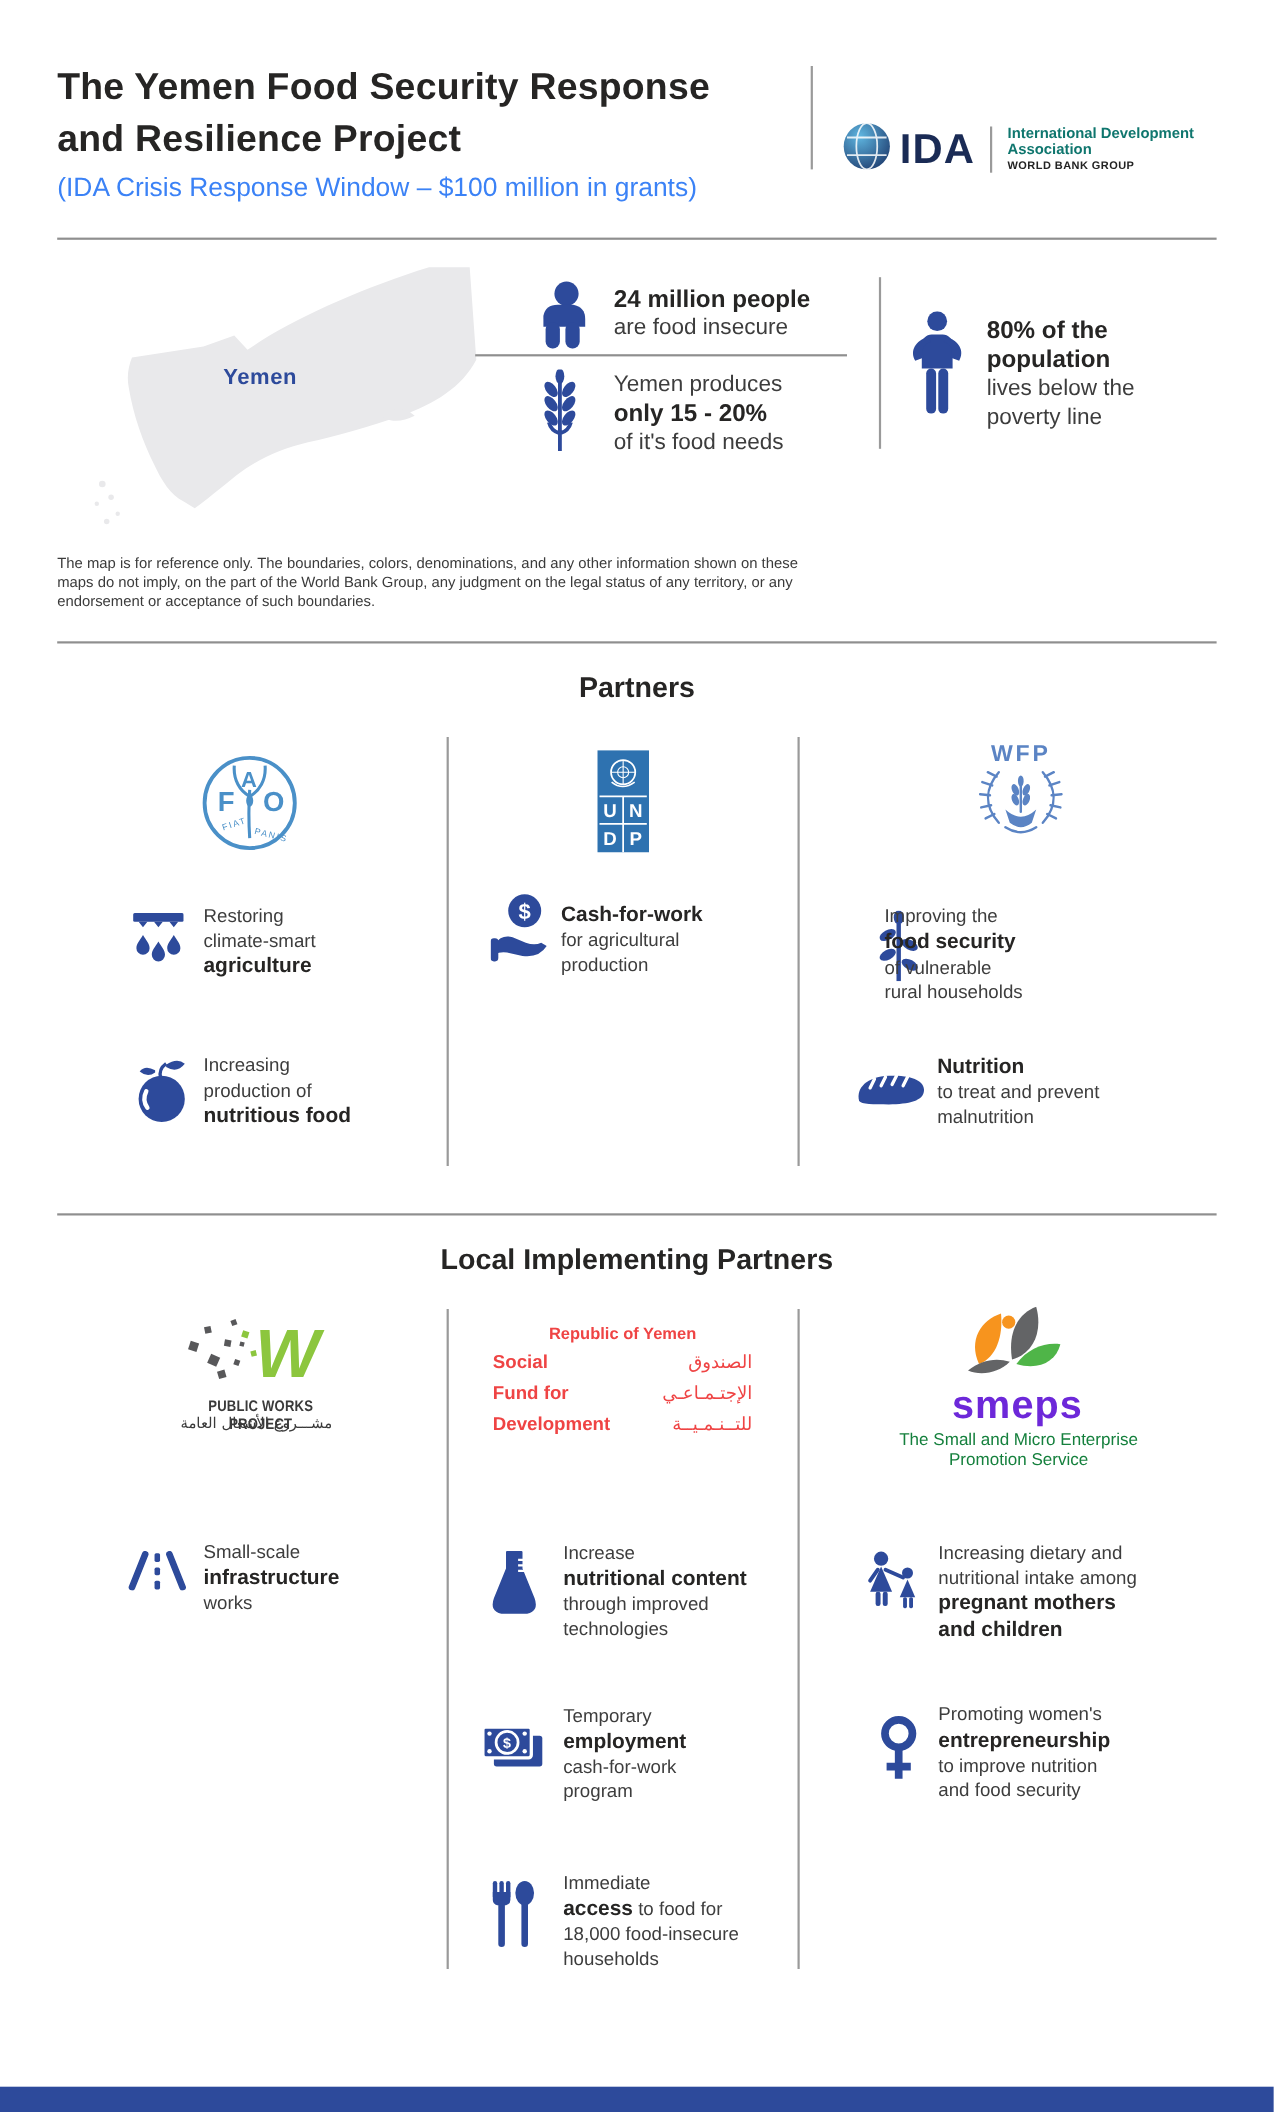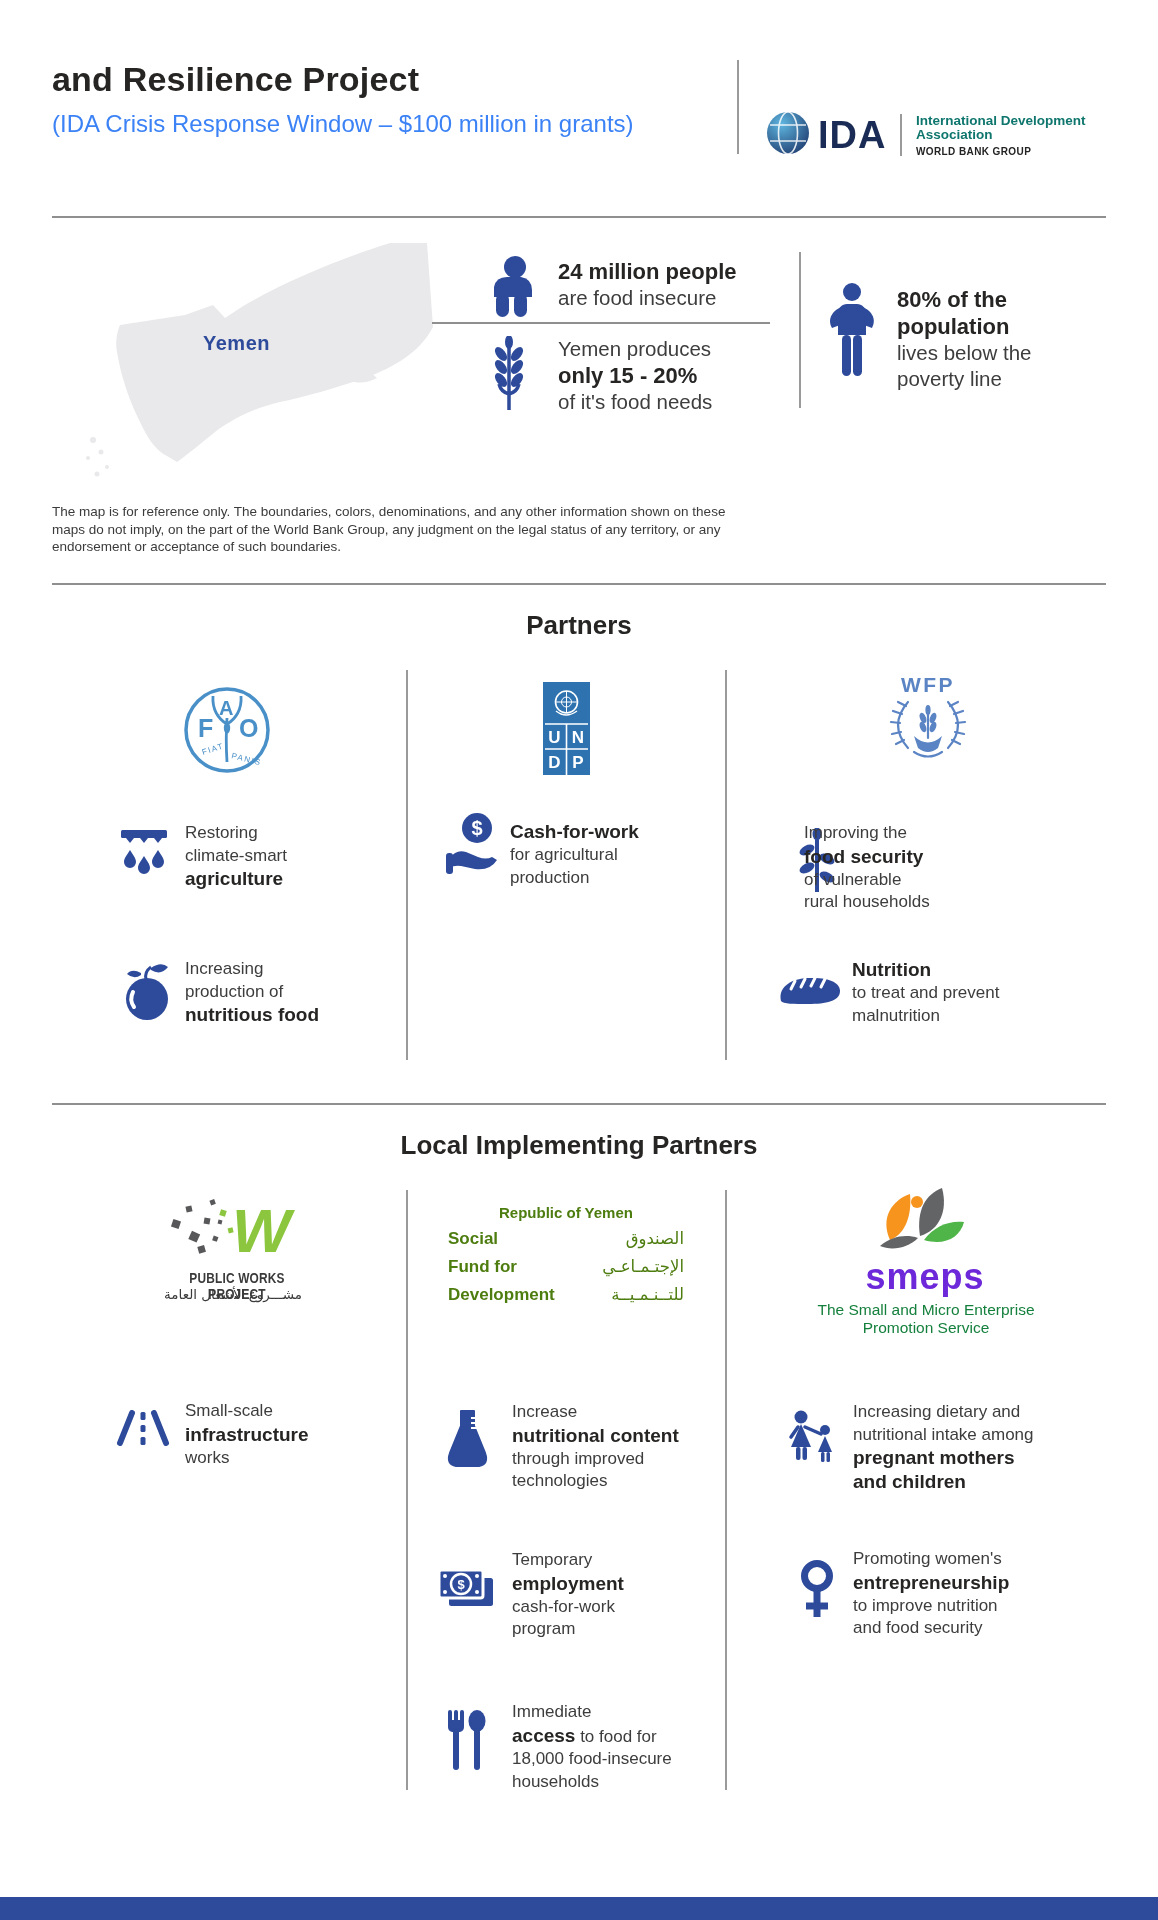--- a/index.html
+++ b/index.html
@@ -34,6 +34,7 @@
 <body>
 
 <div class="abs" style="left:52px;top:56px">
+  <div class="title">The Yemen Food Security Response</div>
   <div class="title">and Resilience Project</div>
   <div class="subtitle">(IDA Crisis Response Window – $100 million in grants)</div>
 </div>

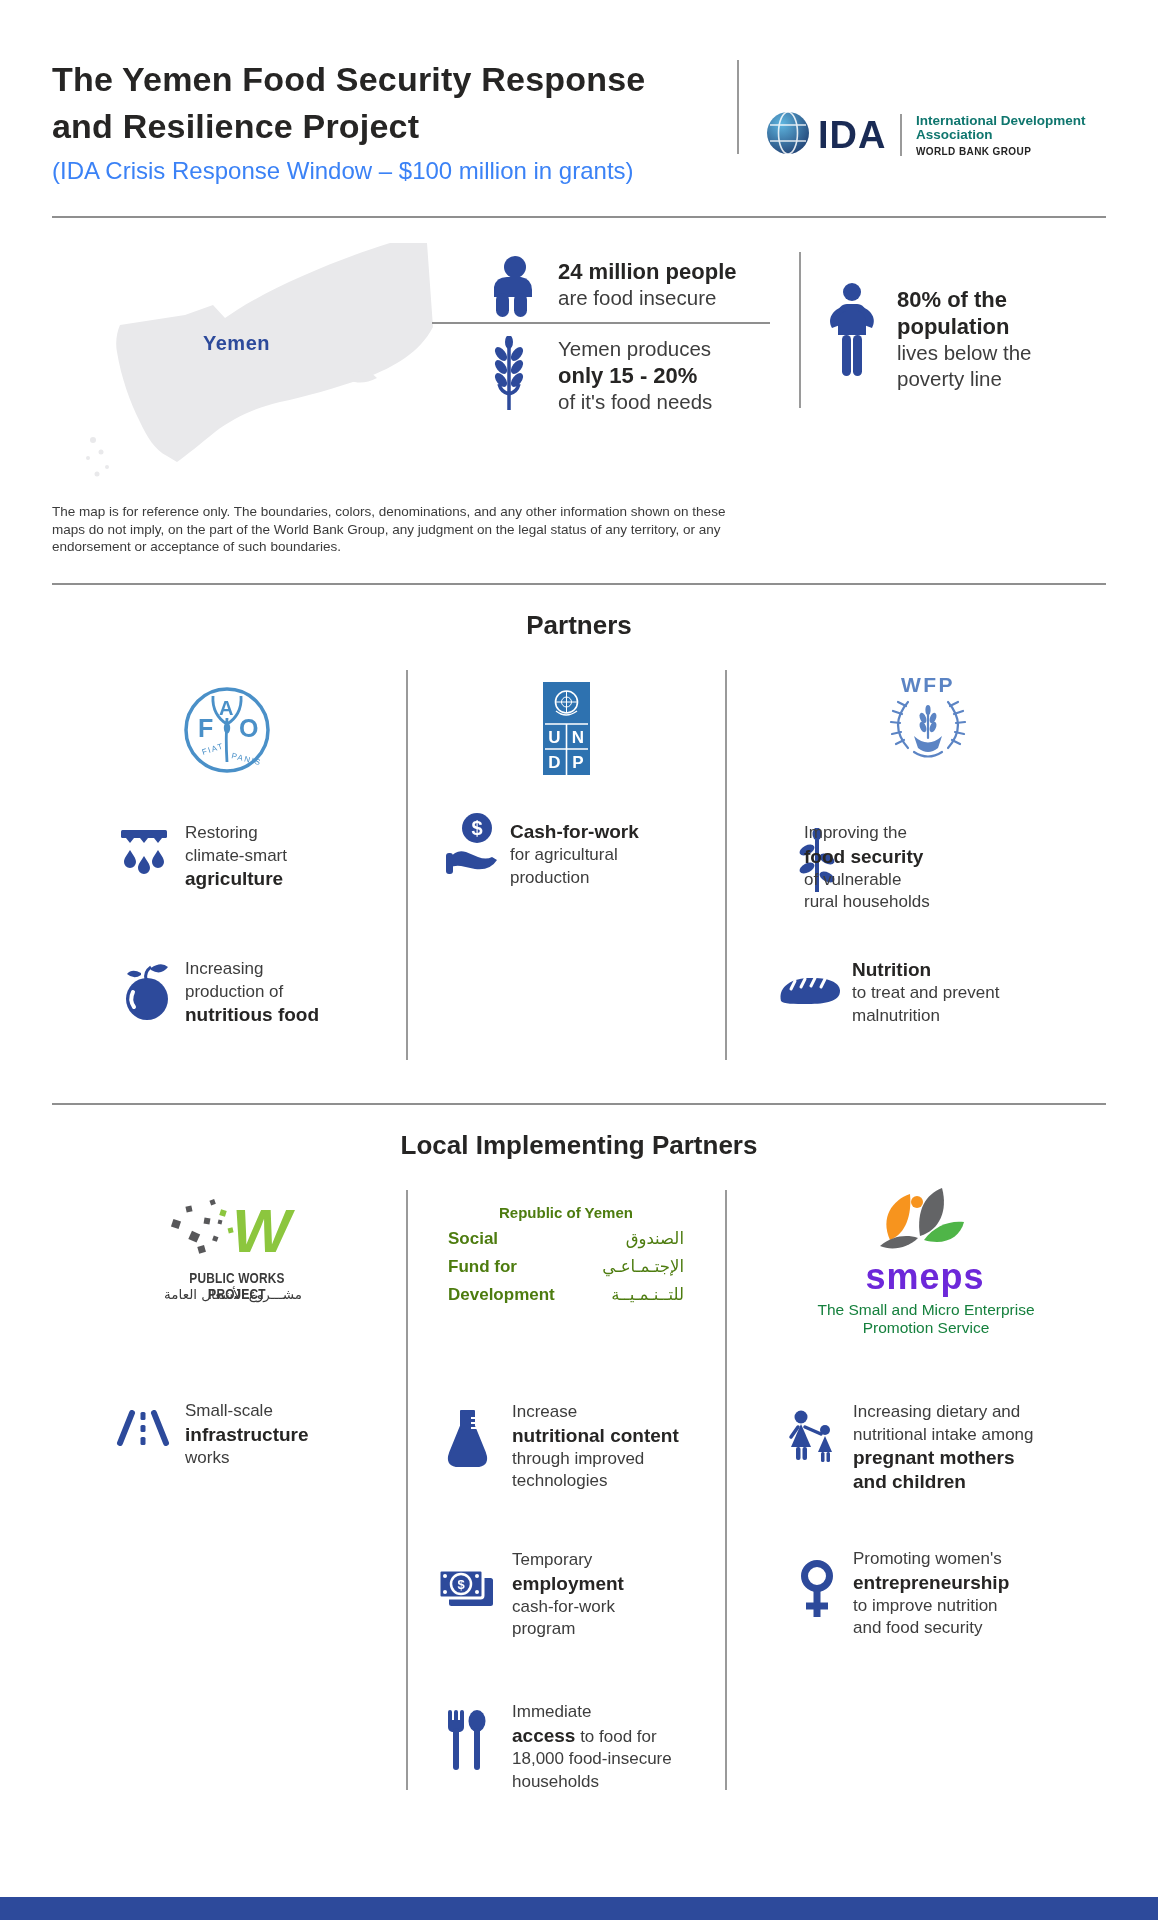--- a/index.html
+++ b/index.html
@@ -22,7 +22,7 @@
   .ida-group{font-weight:700;font-size:10px;letter-spacing:.4px;color:#232323;margin-top:3px;}
   .pwp-name{font-weight:700;font-size:14px;color:#3a3a3a;letter-spacing:.2px;transform:scaleX(.85);transform-origin:center;text-align:center;width:180px;}
   .pwp-arabic{font-family:"DejaVu Sans",sans-serif;font-size:13.5px;color:#3a3a3a;text-align:center;width:180px;}
-  .sfd{color:#4d7c0f;}
+  .sfd{color:#ef4444;}
   .sfd-country{font-weight:700;font-size:15px;text-align:center;width:236px;}
   .sfd-en{font-weight:700;font-size:17px;line-height:28px;}
   .sfd-ar{font-family:"DejaVu Sans",sans-serif;font-size:16.5px;line-height:28px;text-align:right;}

